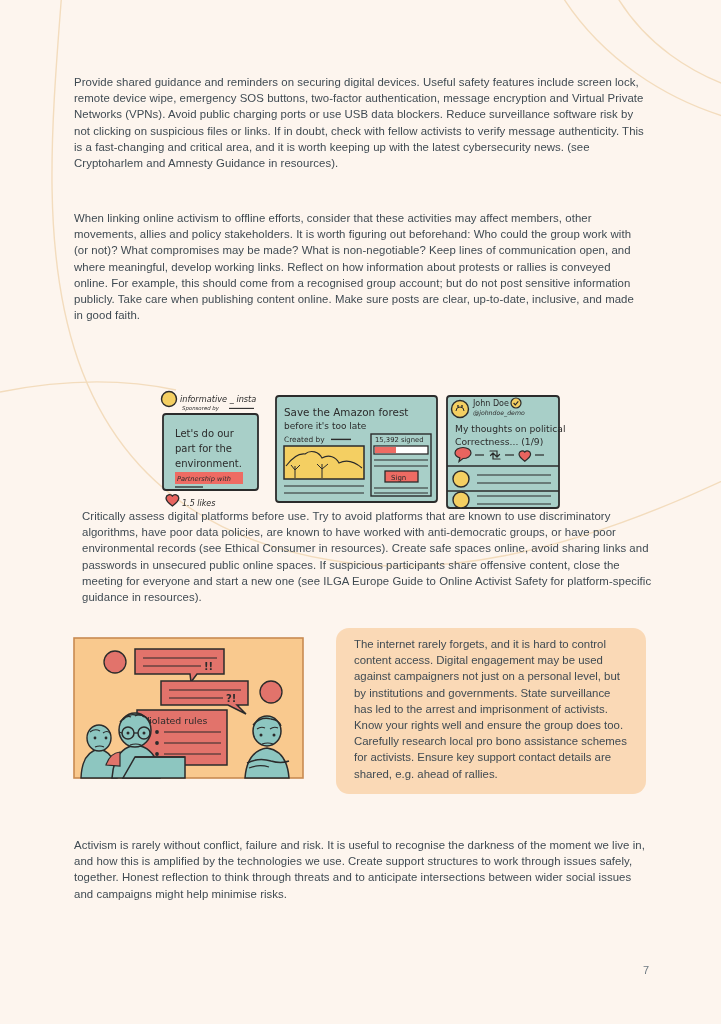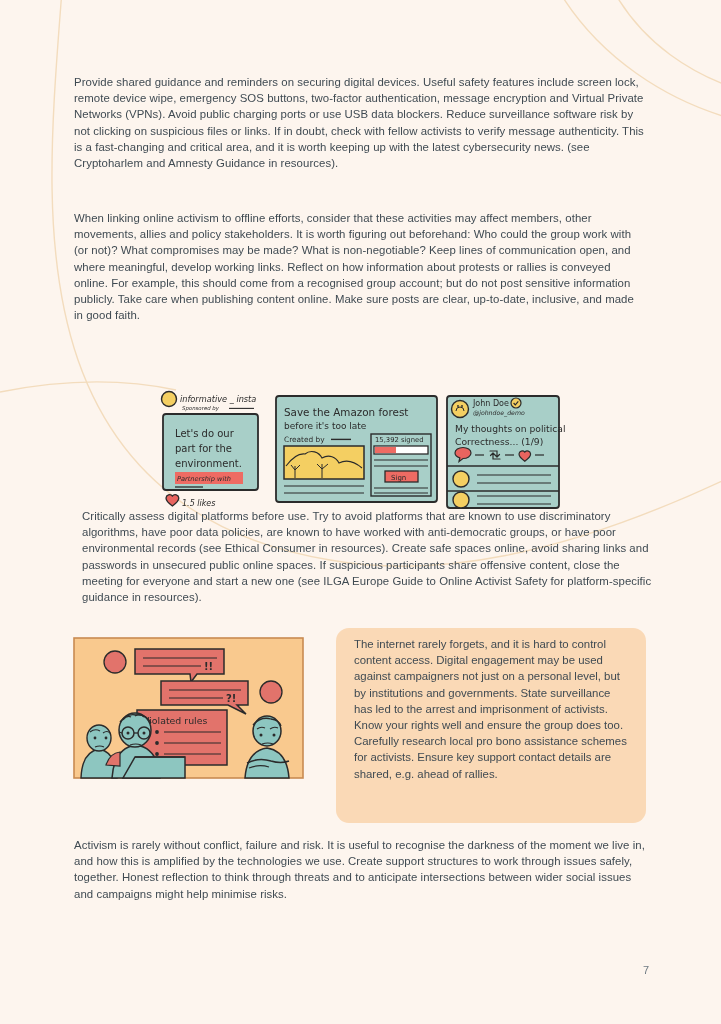--- a/index.html
+++ b/index.html
@@ -54,7 +54,7 @@
     left: 336px;
     top: 627px;
     width: 310px;
-    height: 195px;
+    height: 166px;
     background: #fad9b6;
     border-radius: 13px;
     box-sizing: border-box;

